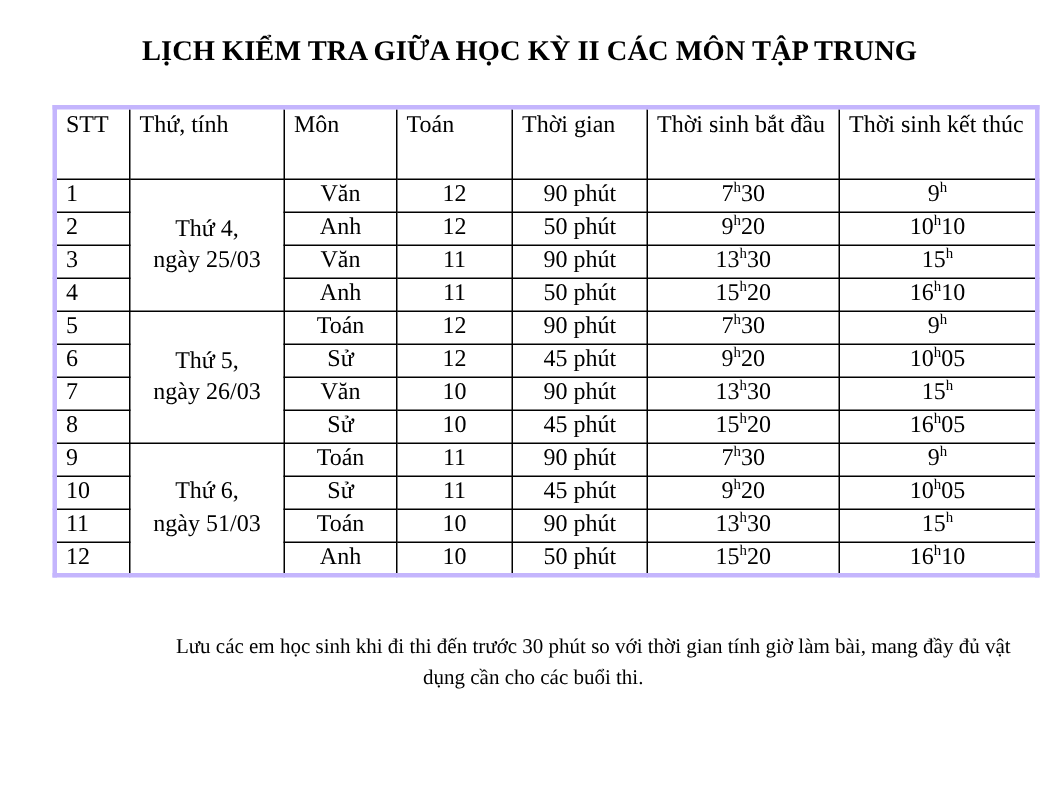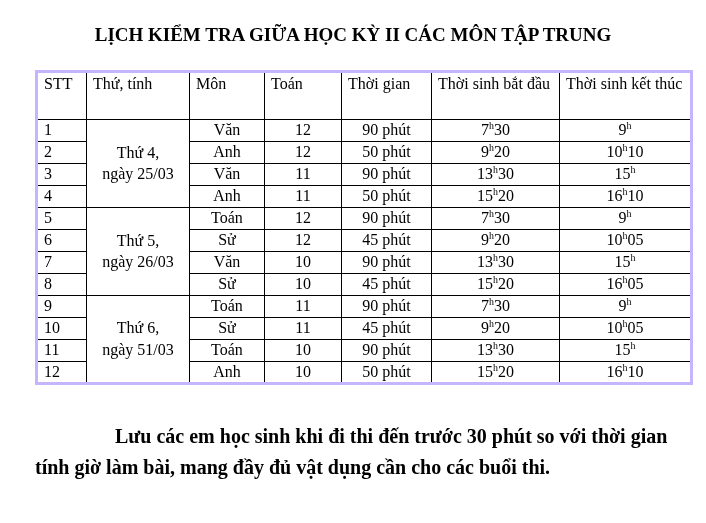--- a/index.html
+++ b/index.html
@@ -57,11 +57,11 @@
   }
   .note {
     margin: 36px 30px 0 35px;
-    font-weight: bold;
-    font-size: 20px;
+    font-weight: normal;
+    font-size: 14px;
     line-height: 1.55;
     text-indent: 80px;
-    text-align: left;
+    text-align: center;
     color: #000000;
   }
 </style>

